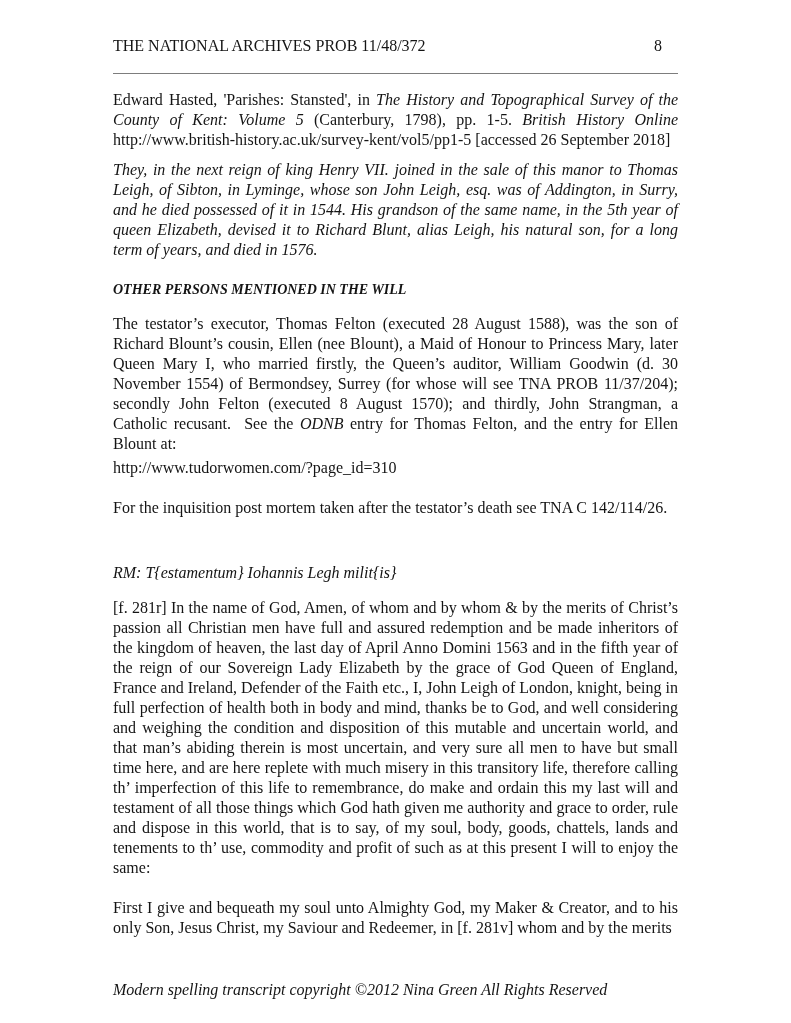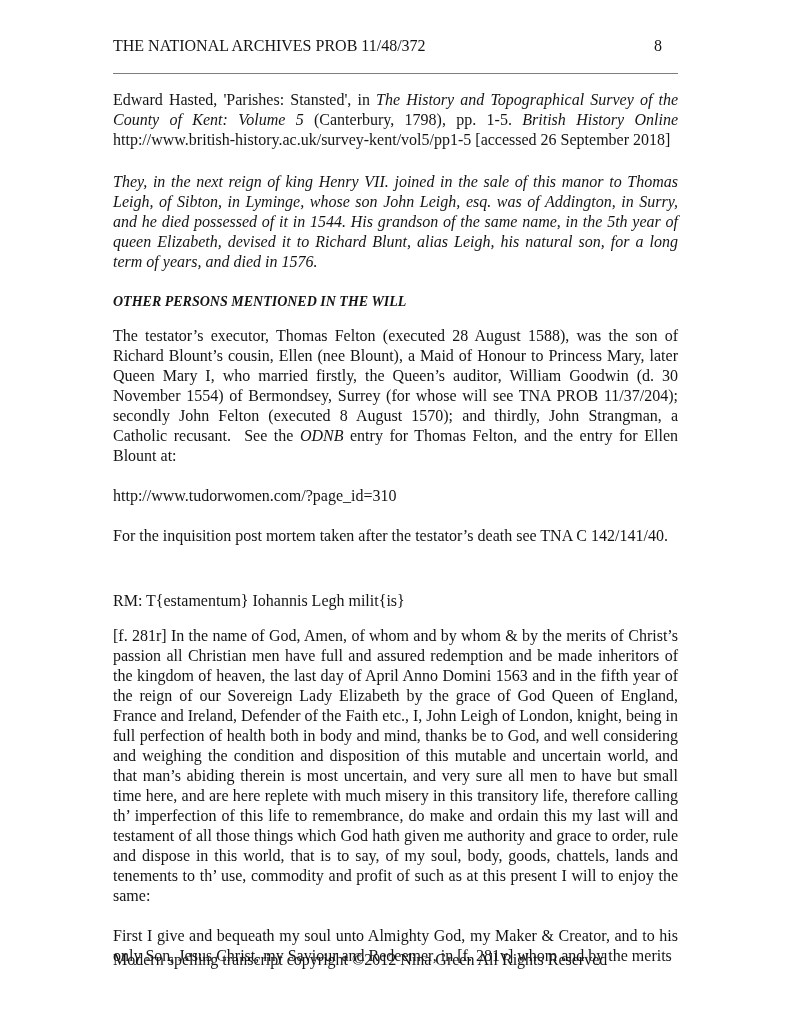--- a/index.html
+++ b/index.html
@@ -37,7 +37,7 @@
     margin: 0 0 20px 0;
     text-align: justify;
   }
-  .citation { margin-top: 16px; margin-bottom: 22px; }
+  .citation { margin-top: 16px; margin-bottom: 10px; }
   .extract { font-style: italic; margin-bottom: 20px; }
   .section-heading {
     font-size: 14px;

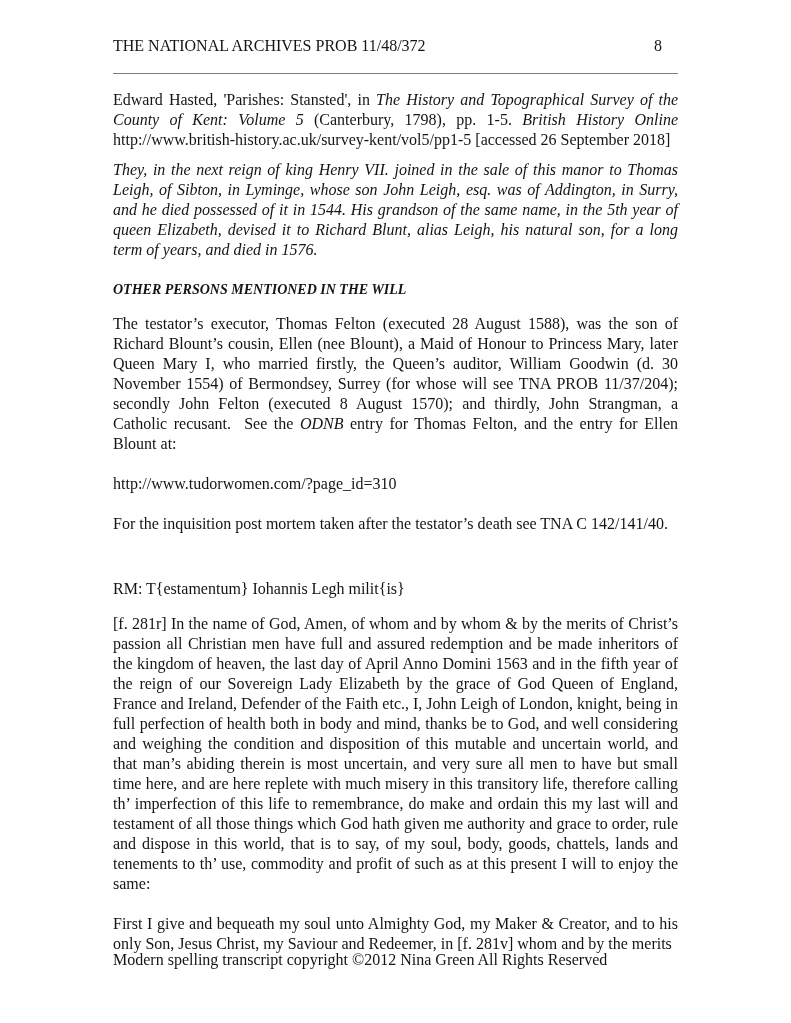--- a/index.html
+++ b/index.html
@@ -46,7 +46,7 @@
     font-style: italic;
     margin: 0 0 14px 0;
   }
-  .executor { margin-bottom: 20px; }
+  .executor { margin-bottom: 4px; }
   .url-line { margin-bottom: 20px; text-align: left; }
   .inquisition { margin-bottom: 45px; text-align: left; }
   .register { margin-bottom: 15px; text-align: left; }

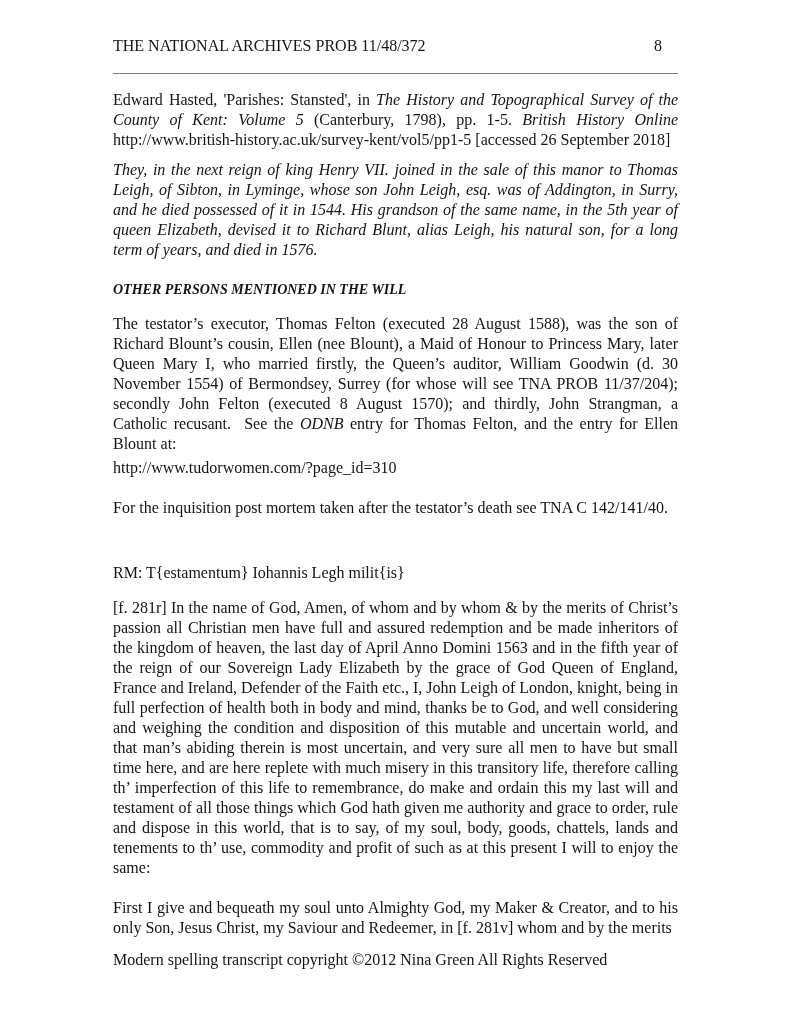--- a/index.html
+++ b/index.html
@@ -84,7 +84,7 @@
 
   <p class="url-line">http://www.tudorwomen.com/?page_id=310</p>
 
-  <p class="inquisition">For the inquisition post mortem taken after the testator’s death see TNA C 142/141/40.</p>
+  <p class="inquisition">For the inquisition post mortem taken after the testator’s death see TNA C 142/114/26.</p>
 
   <p class="register">RM: T{estamentum} Iohannis Legh milit{is}</p>
 

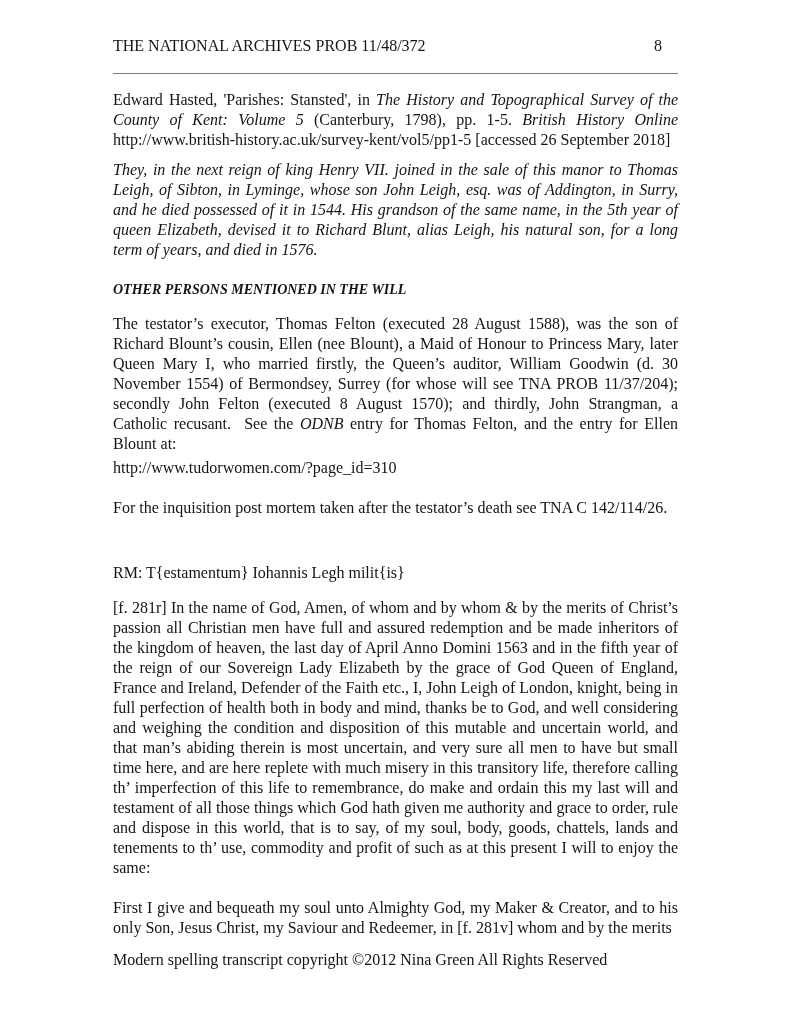--- a/index.html
+++ b/index.html
@@ -49,7 +49,7 @@
   .executor { margin-bottom: 4px; }
   .url-line { margin-bottom: 20px; text-align: left; }
   .inquisition { margin-bottom: 45px; text-align: left; }
-  .register { margin-bottom: 15px; text-align: left; }
+  .register { margin-bottom: 15px; text-align: left; font-style: italic; }
   .will-1 { }
   .will-2 { margin-bottom: 16px; }
   .it { font-style: italic; }

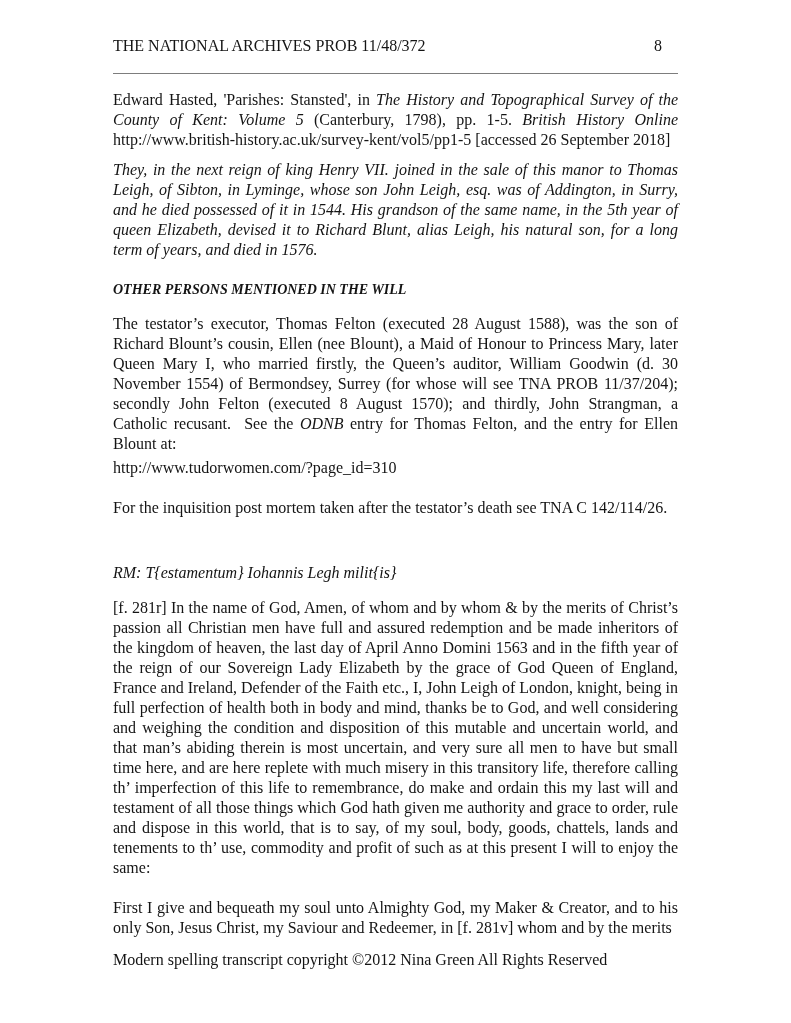--- a/index.html
+++ b/index.html
@@ -57,8 +57,9 @@
     position: absolute;
     left: 113px;
     right: 113px;
-    bottom: 53px;
+    bottom: 23px;
     line-height: 21px;
+    font-style: italic;
   }
   .footer div { text-align: left; }
 </style>

